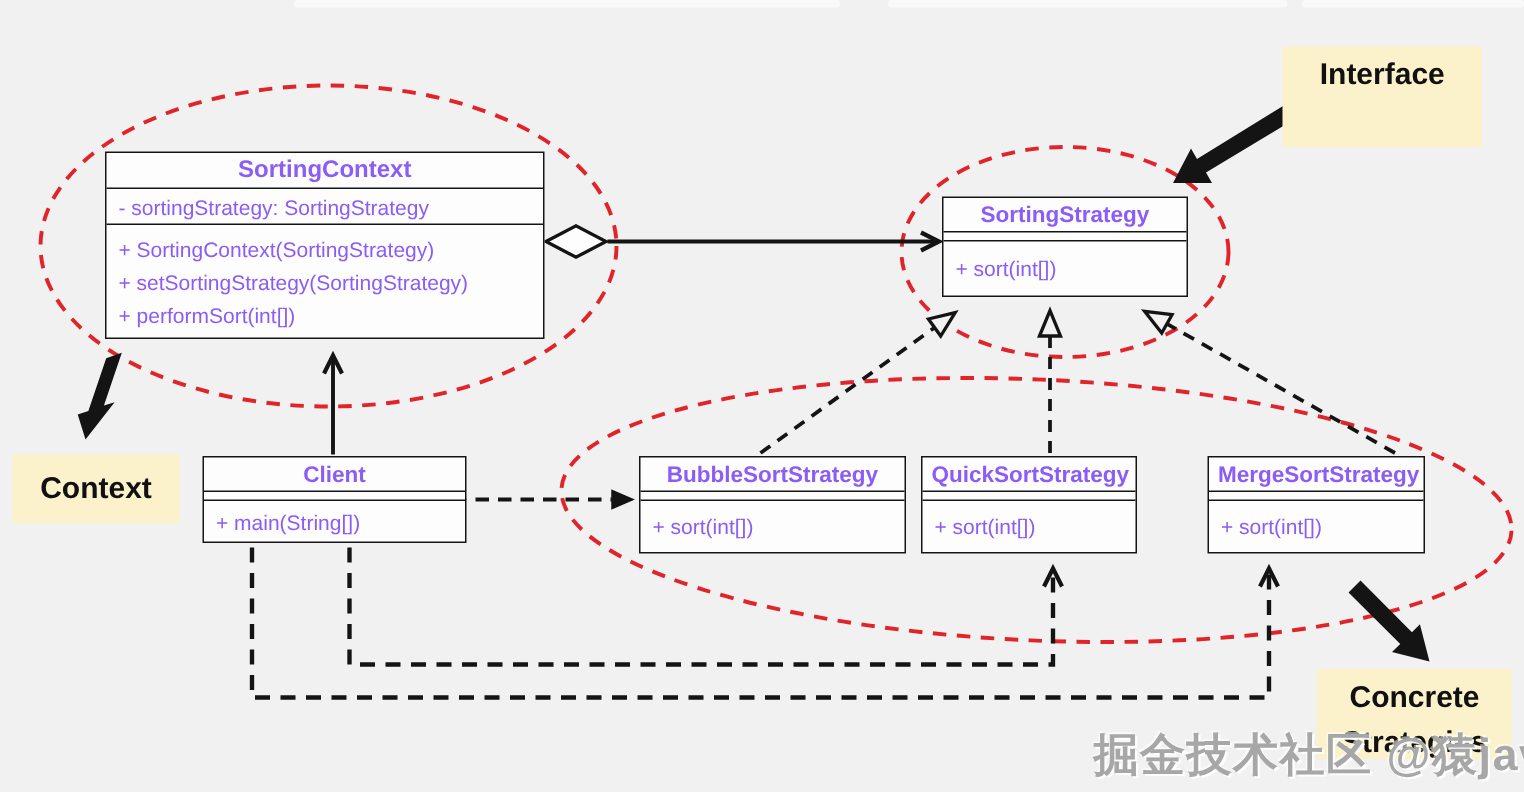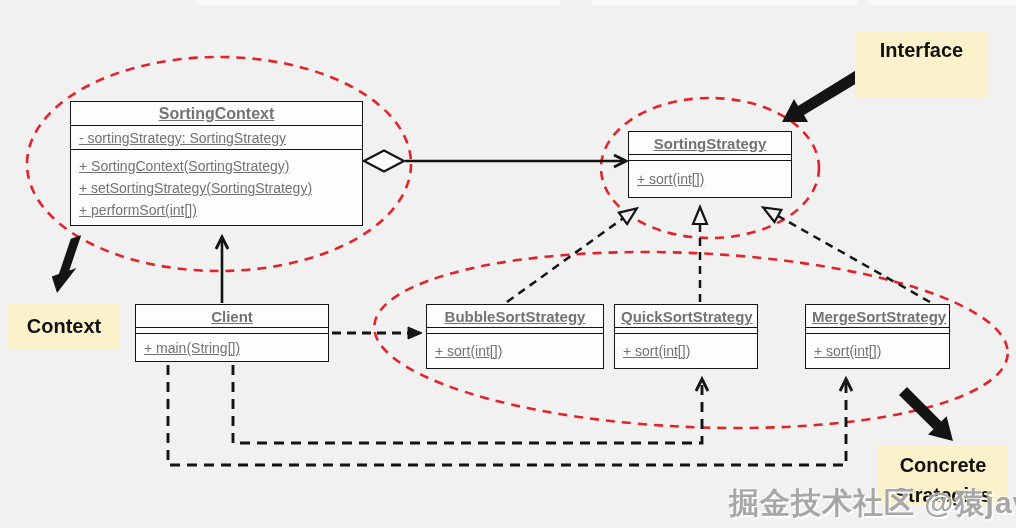--- a/index.html
+++ b/index.html
@@ -20,8 +20,7 @@
     background:#fdfdfd;
     border:1.7px solid #141414;
     box-sizing:border-box;
-    color:#737373;
-    text-decoration:underline;
+    color:#8b5cf6;
   }
   .uml-title{
     font-weight:bold;

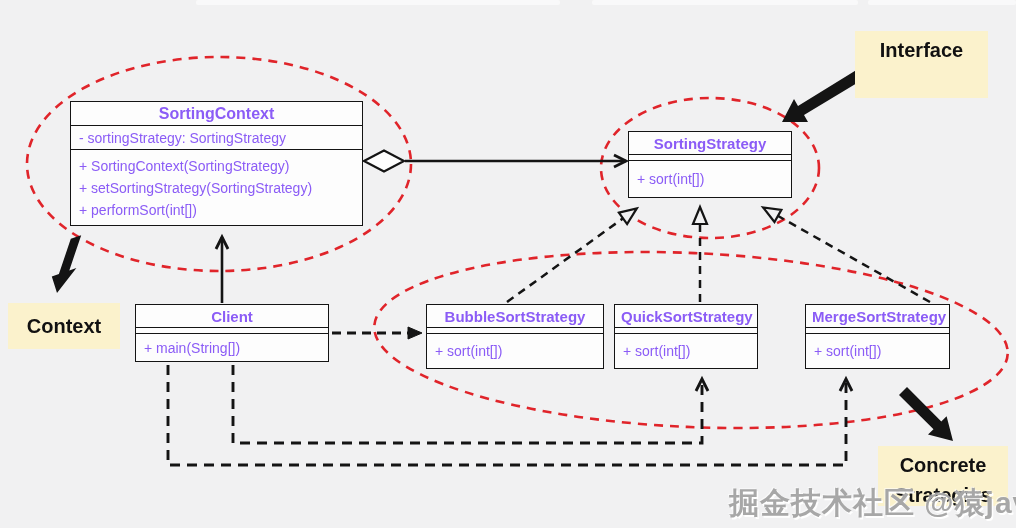--- a/index.html
+++ b/index.html
@@ -131,7 +131,7 @@
     </div>
   </div>
 
-  <div class="uml-box" style="left:135px;top:304px;width:194px;">
+  <div class="uml-box" style="left:135px;top:304px;width:176px;">
     <div class="uml-title">Client</div>
     <div class="uml-sep"></div>
     <div class="uml-methods" style="padding-top:4px;padding-bottom:3px;line-height:20px;">

